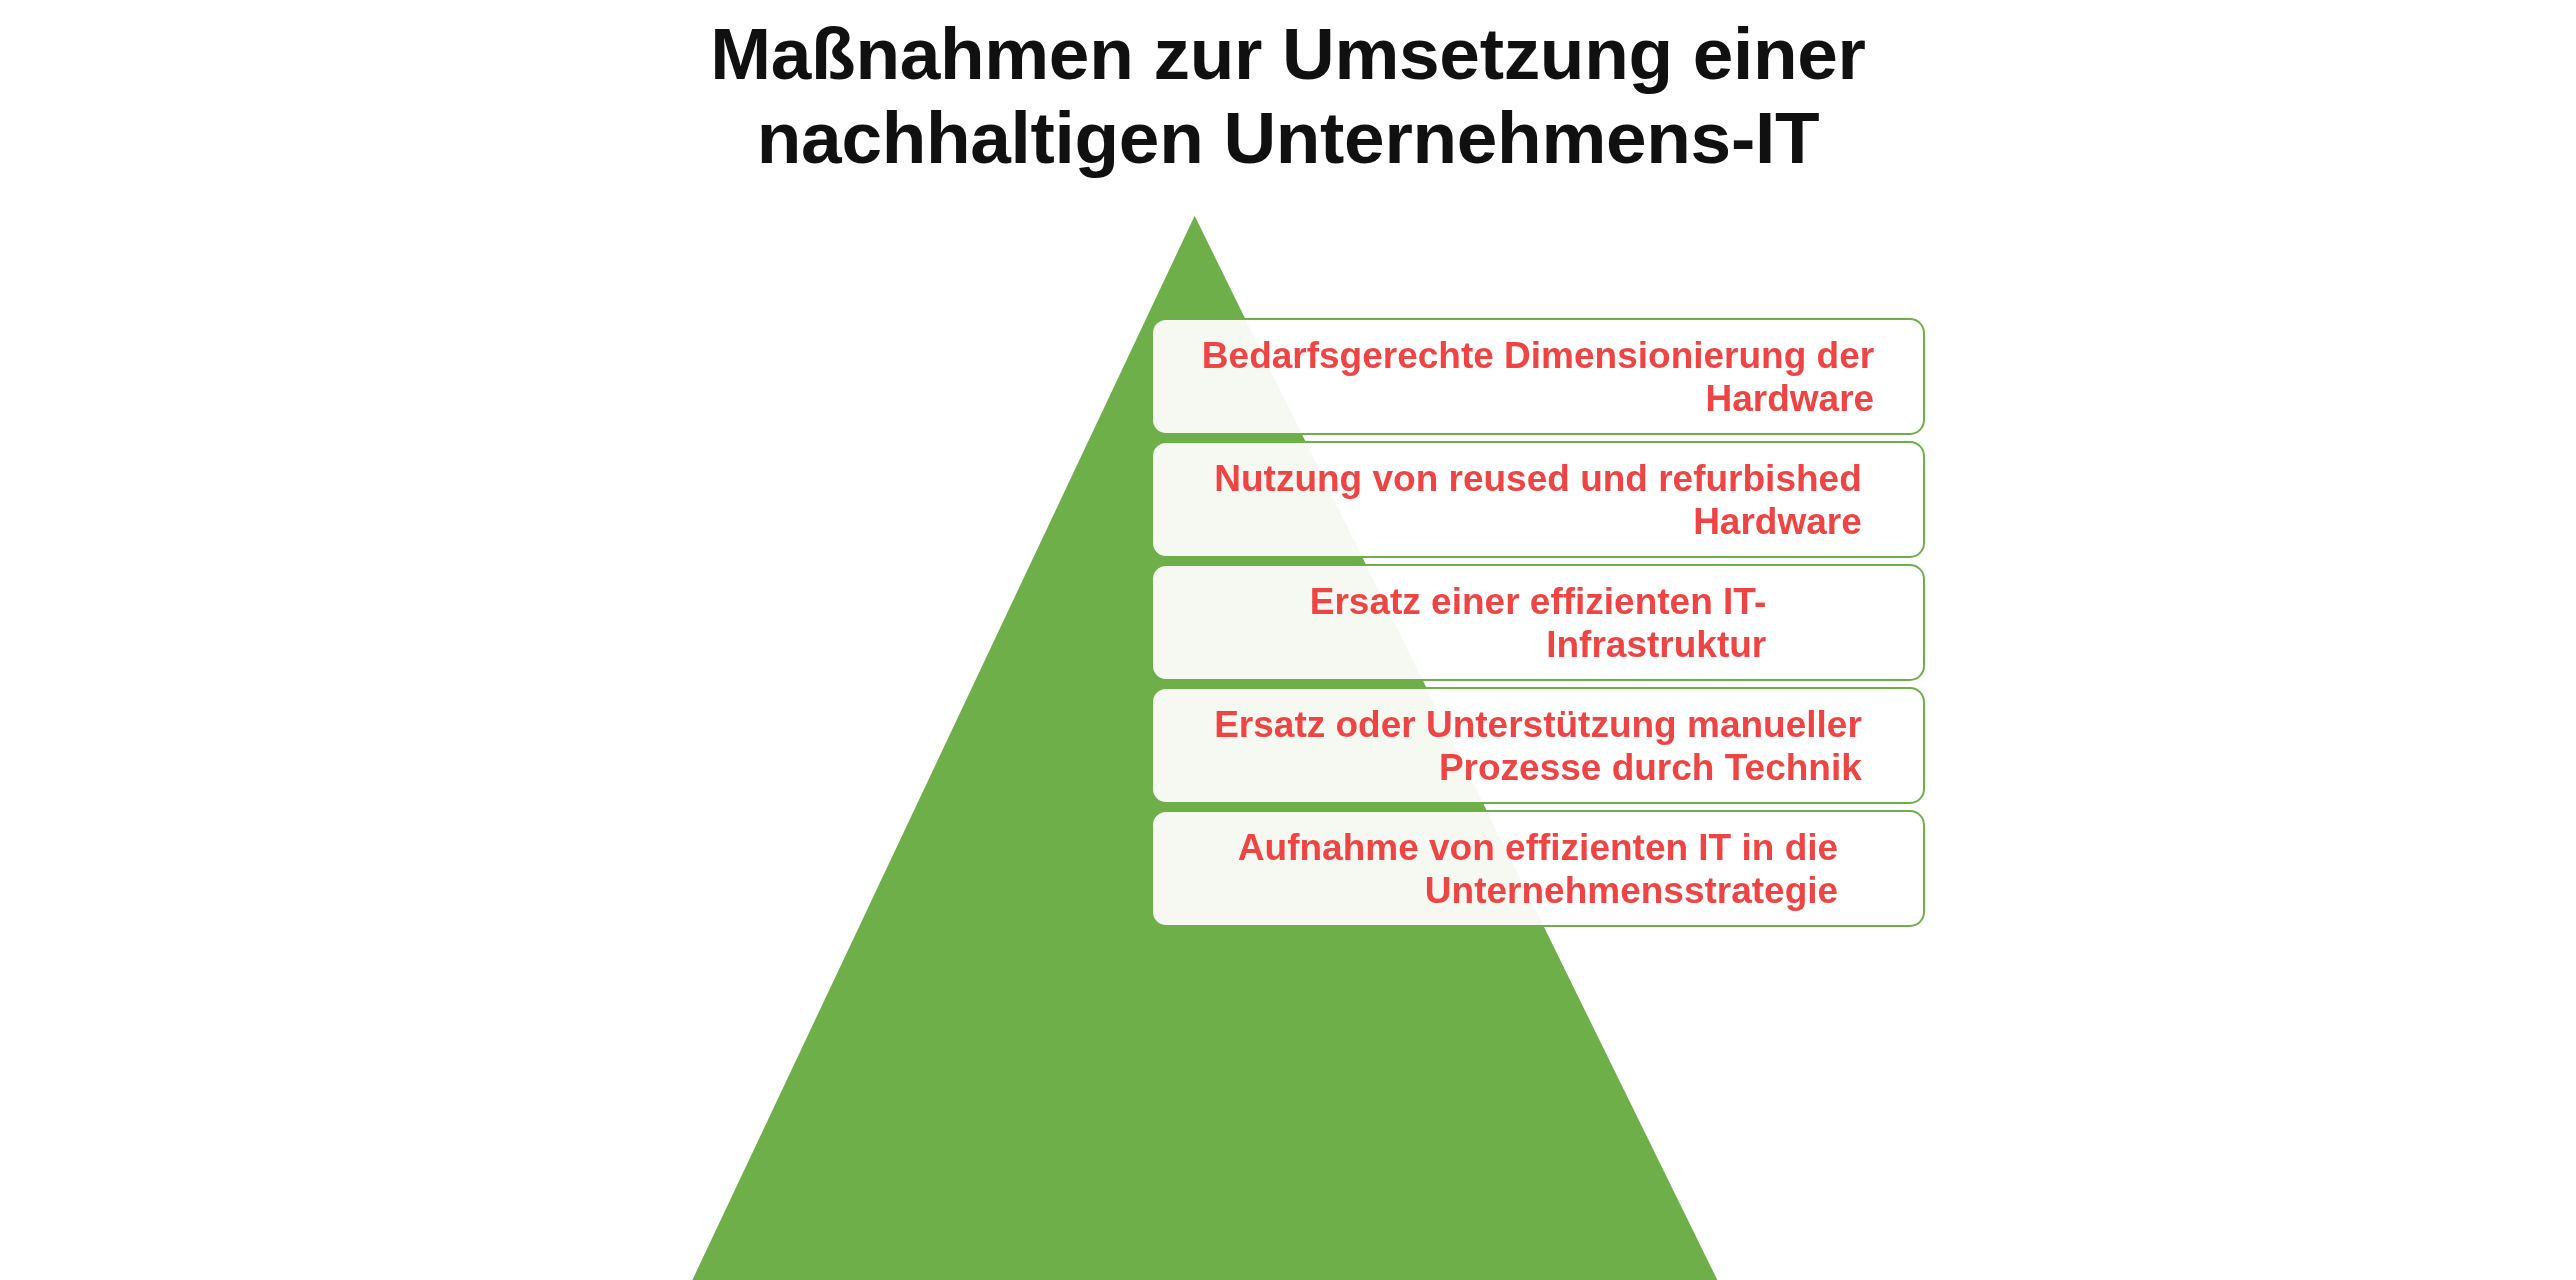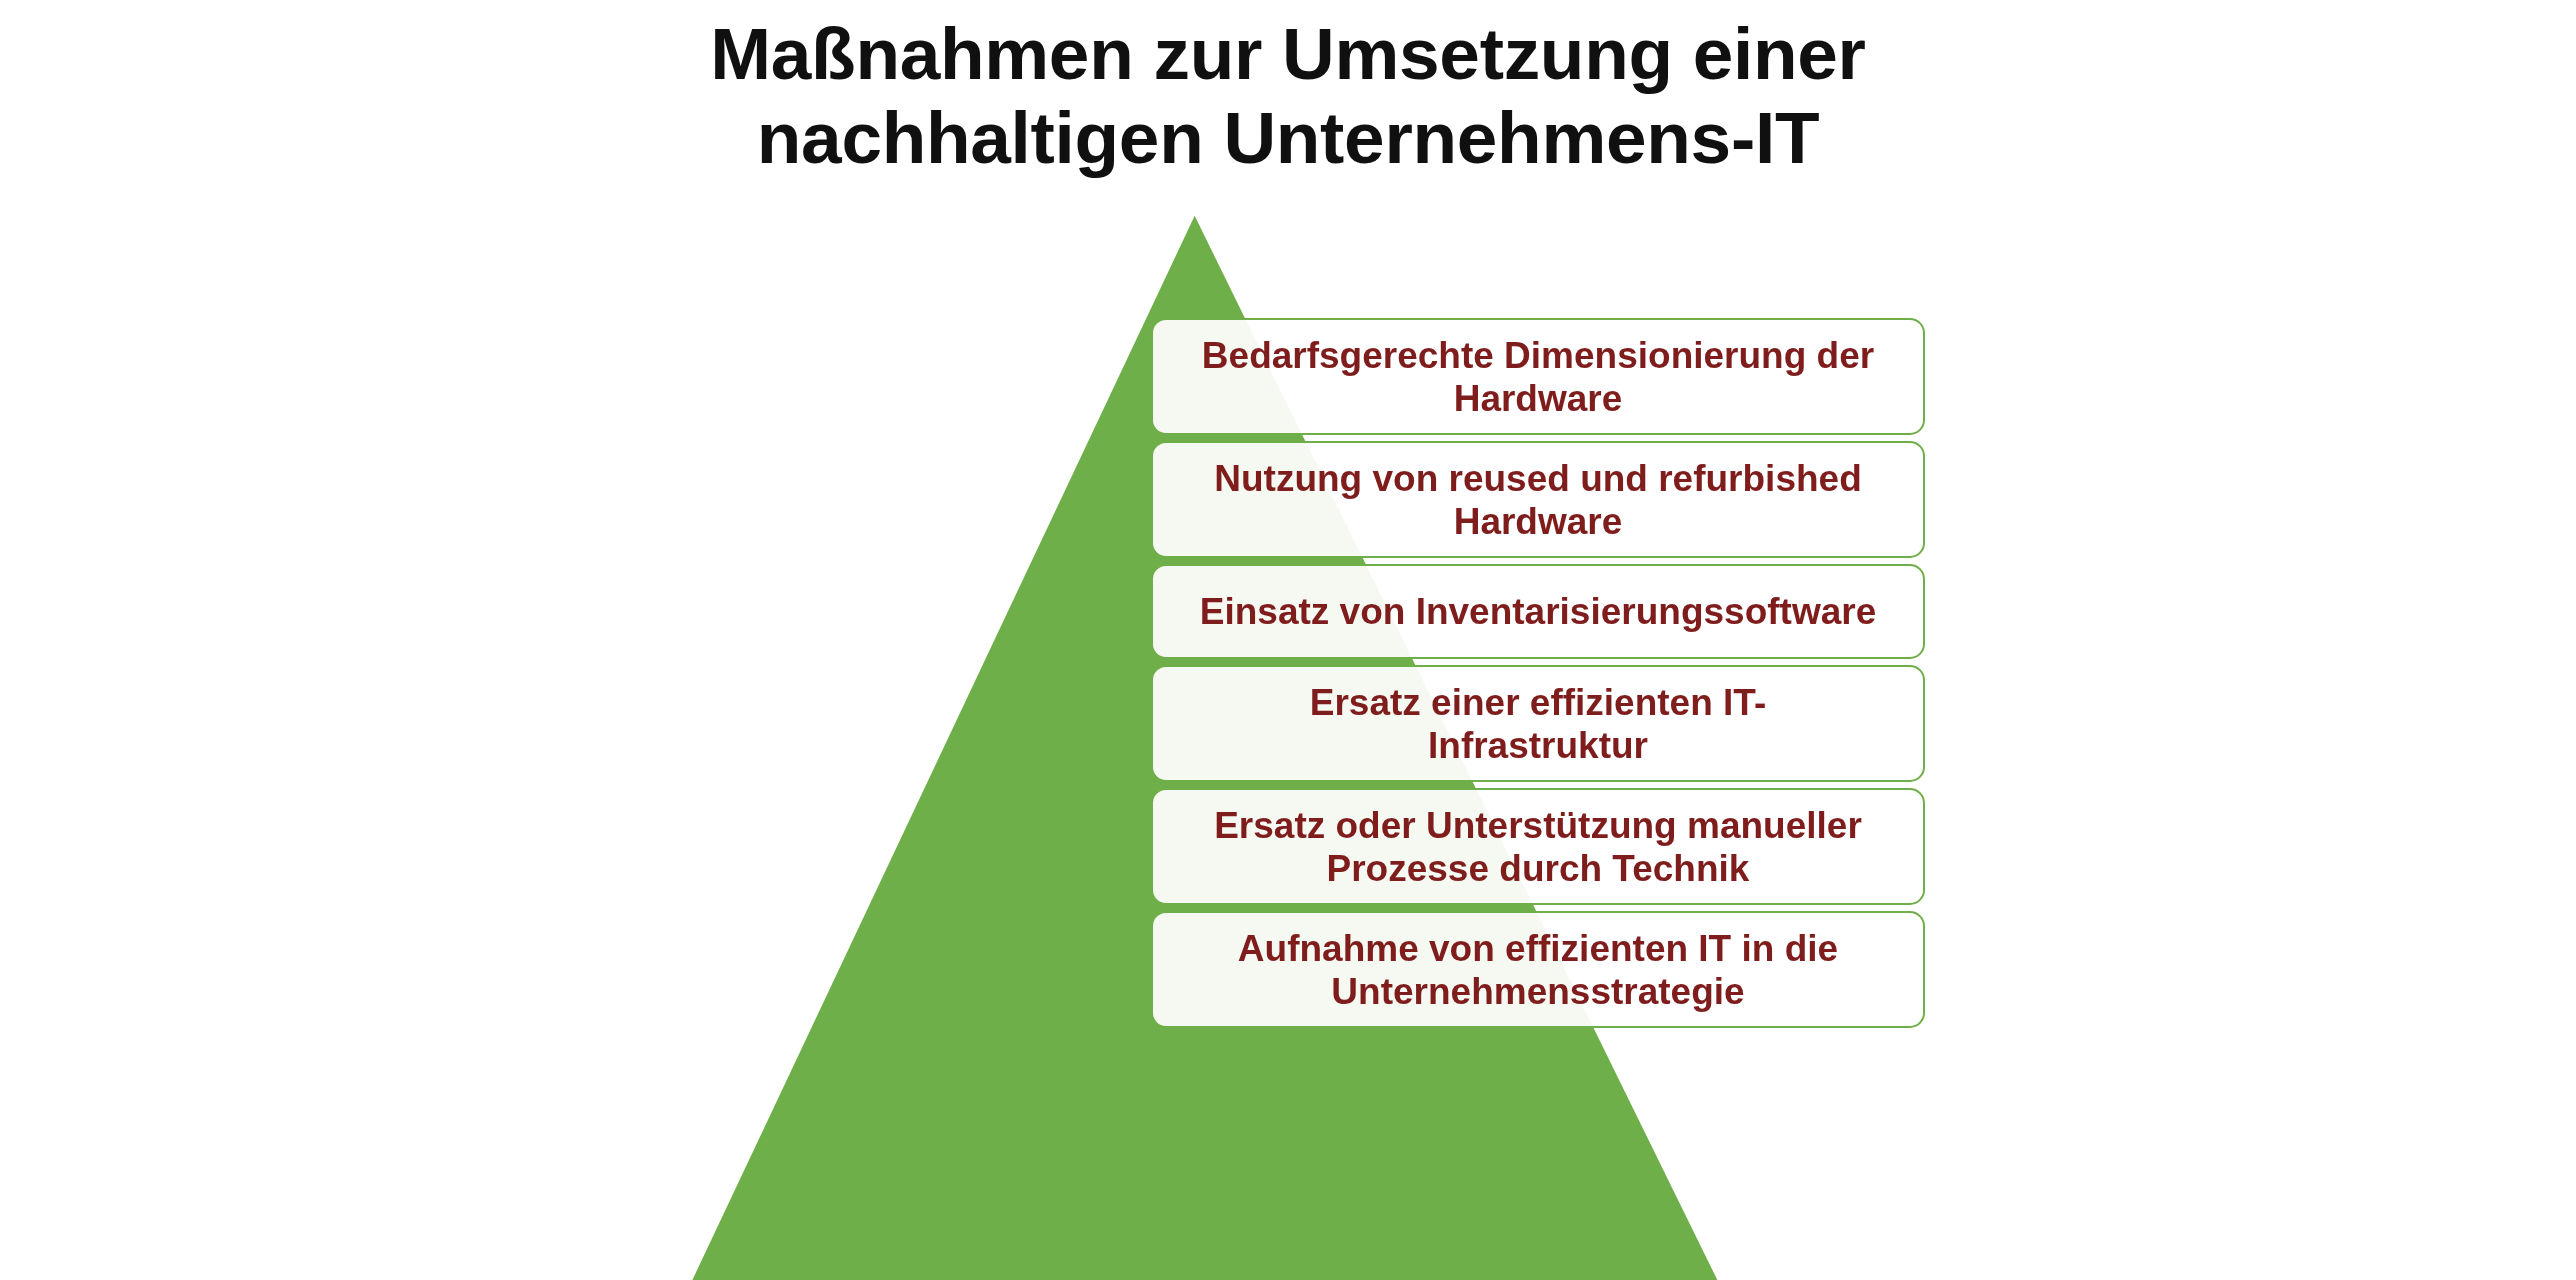--- a/index.html
+++ b/index.html
@@ -75,8 +75,8 @@
     font-size: 37px;
     line-height: 43px;
     font-weight: bold;
-    color: #7f1d1d;
-    text-align: center;
+    color: #ef4444;
+    text-align: right;
     padding: 0 17.6px;
     white-space: pre-line;
   }

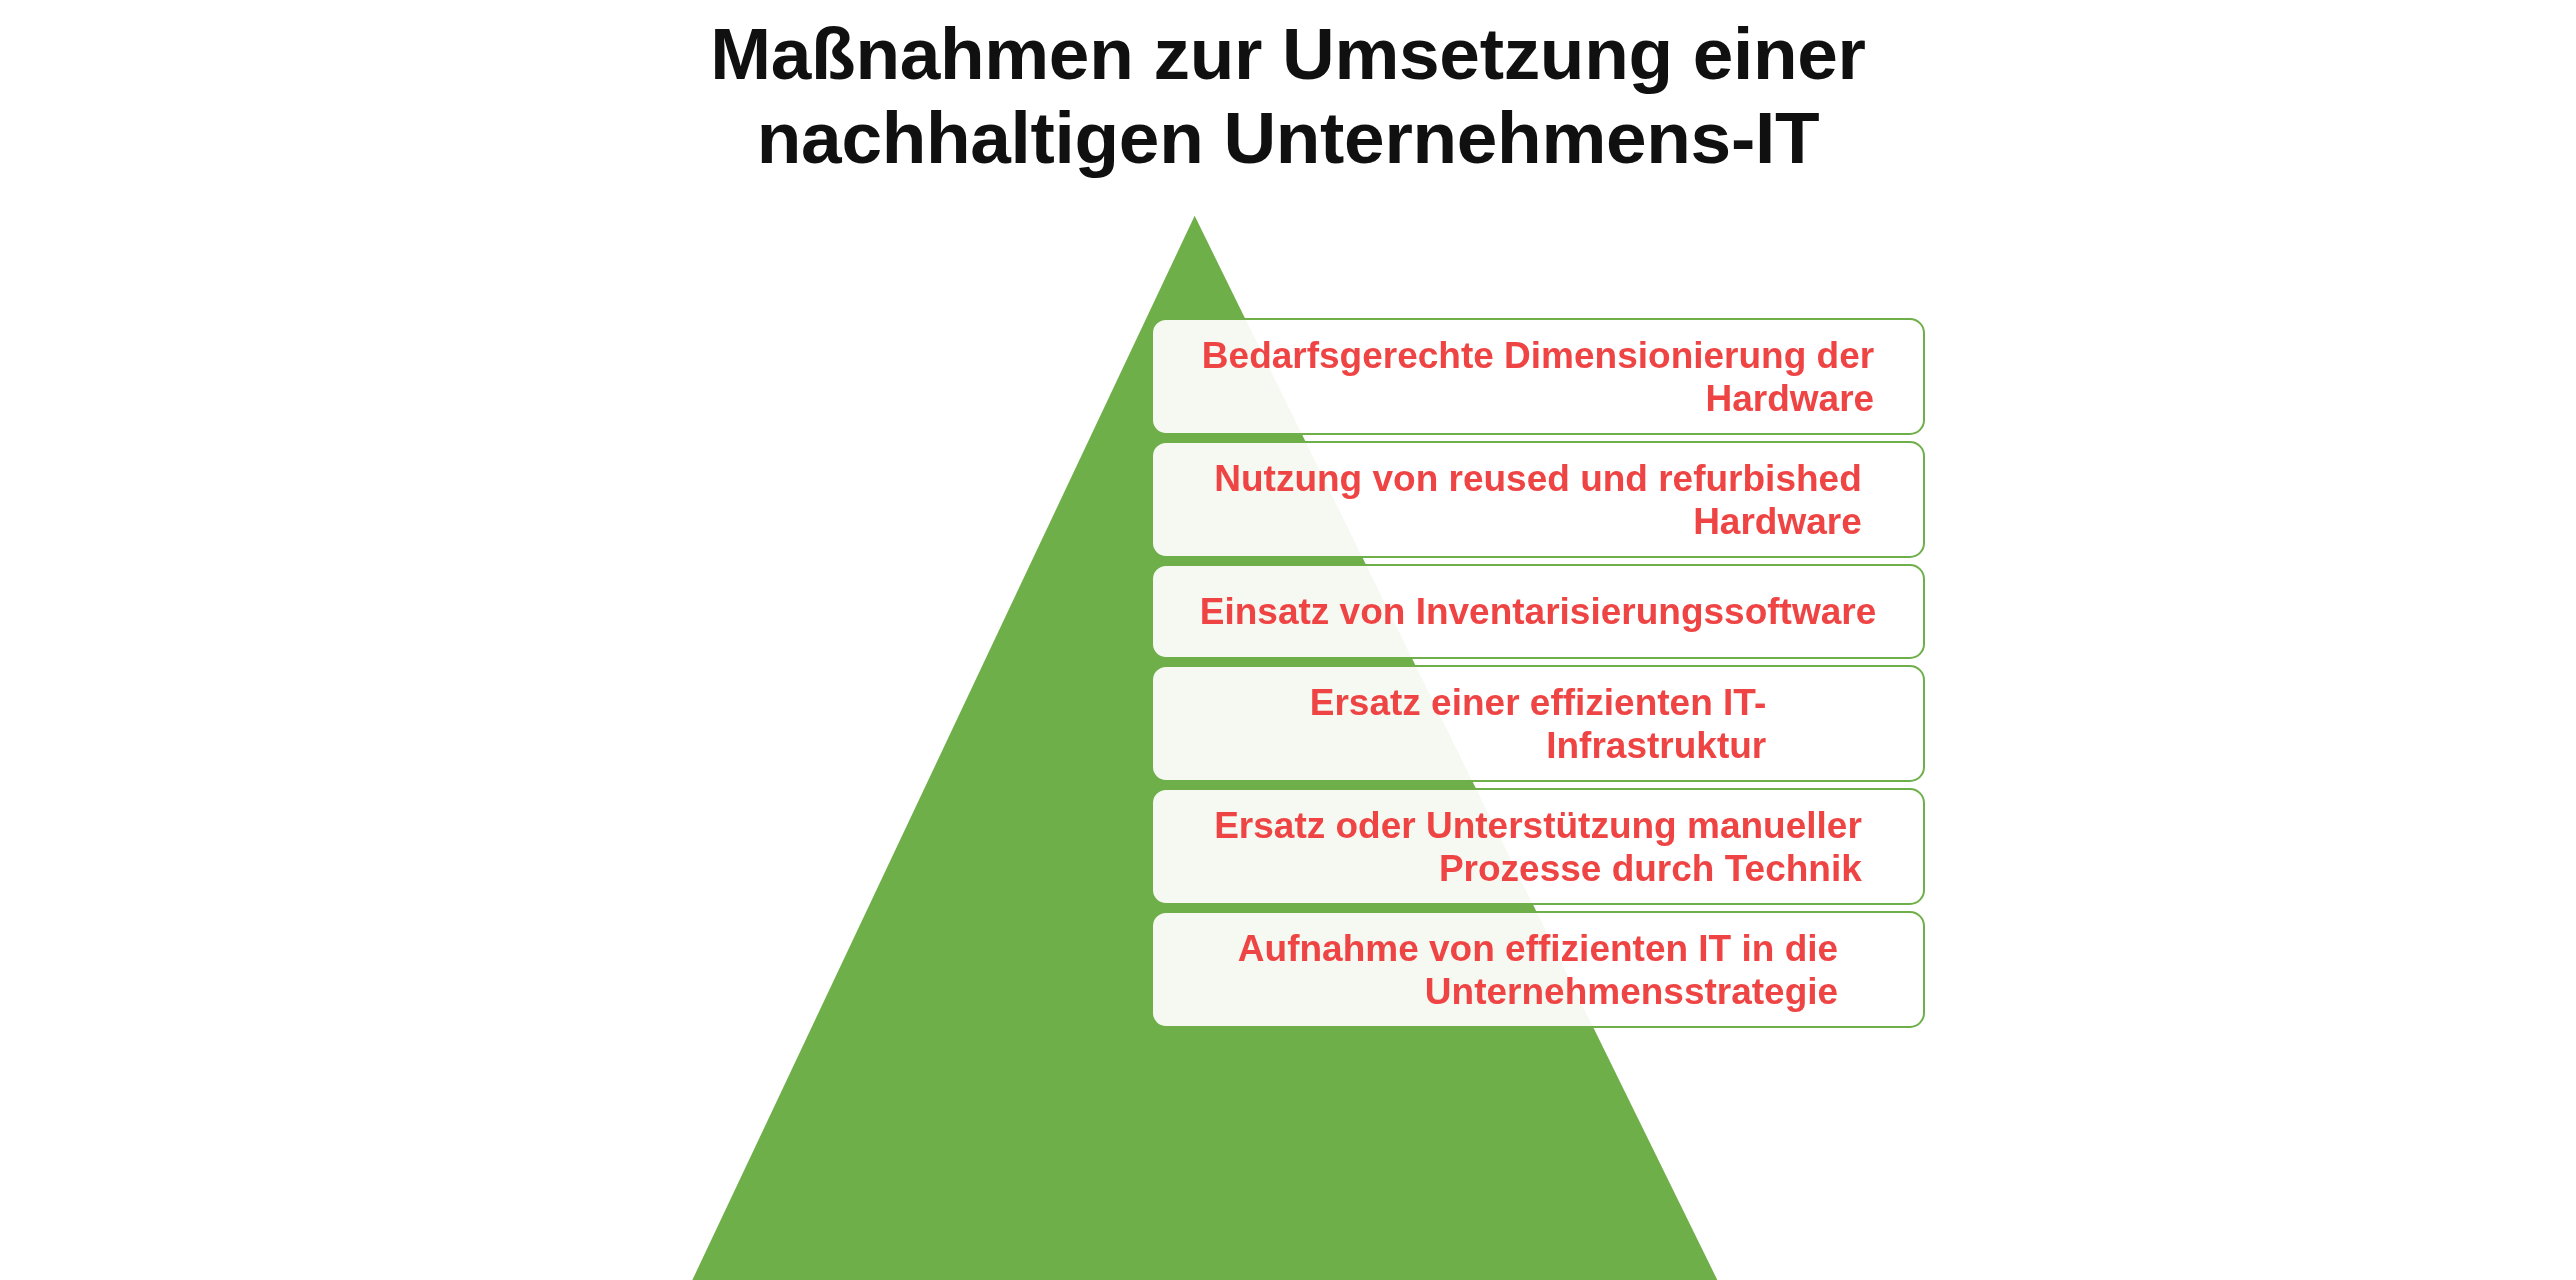--- a/index.html
+++ b/index.html
@@ -108,9 +108,6 @@
 Hardware</span>
     </div>
 
-    <div class="row h1">
-      <span class="row-label">Einsatz von Inventarisierungssoftware</span>
-    </div>
 
     <div class="row h2">
       <span class="row-label">Ersatz einer effizienten IT-

